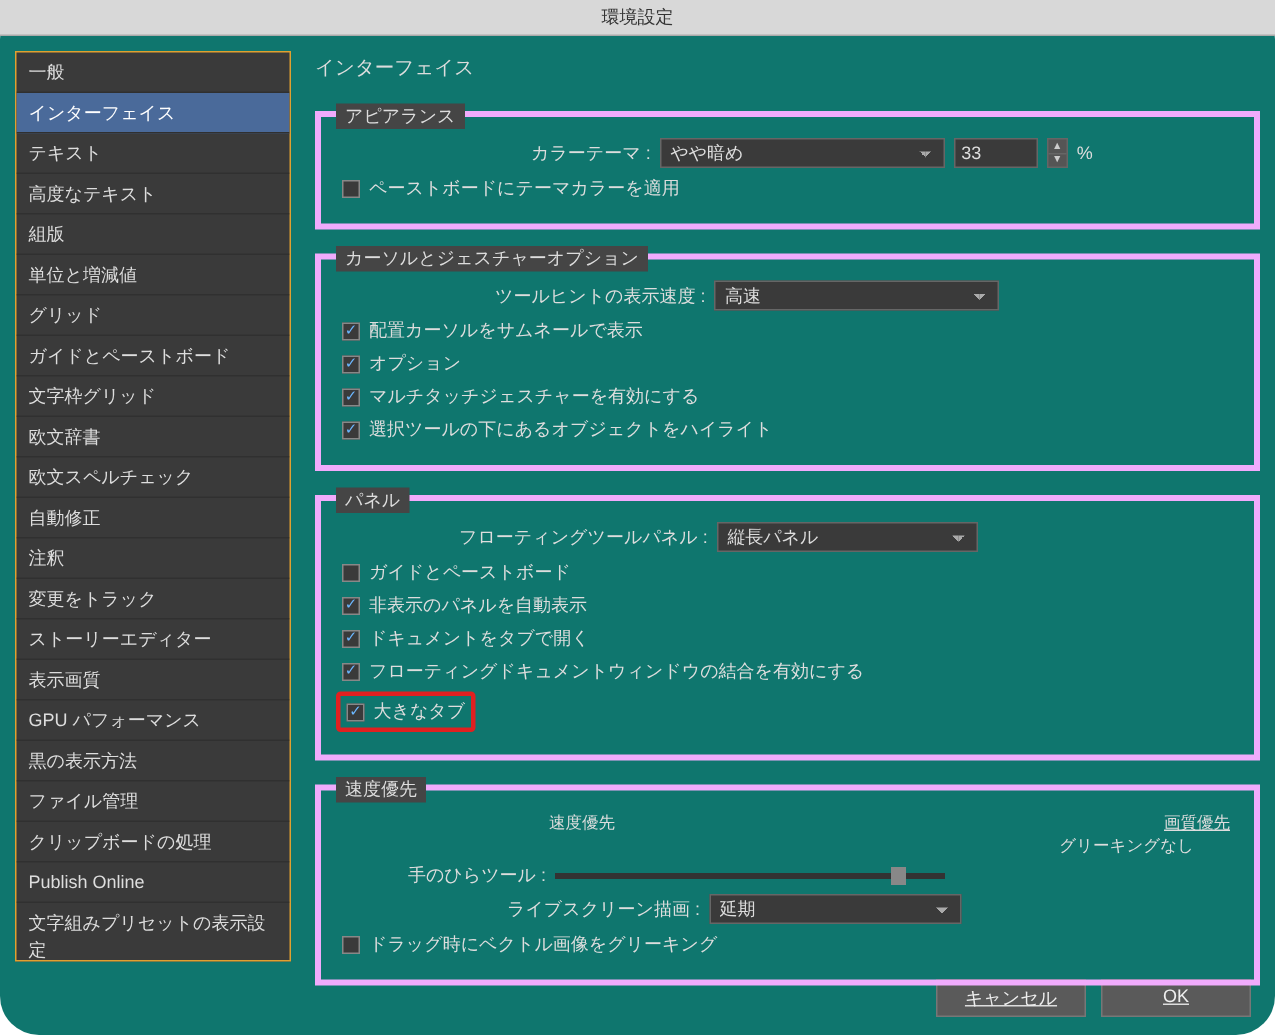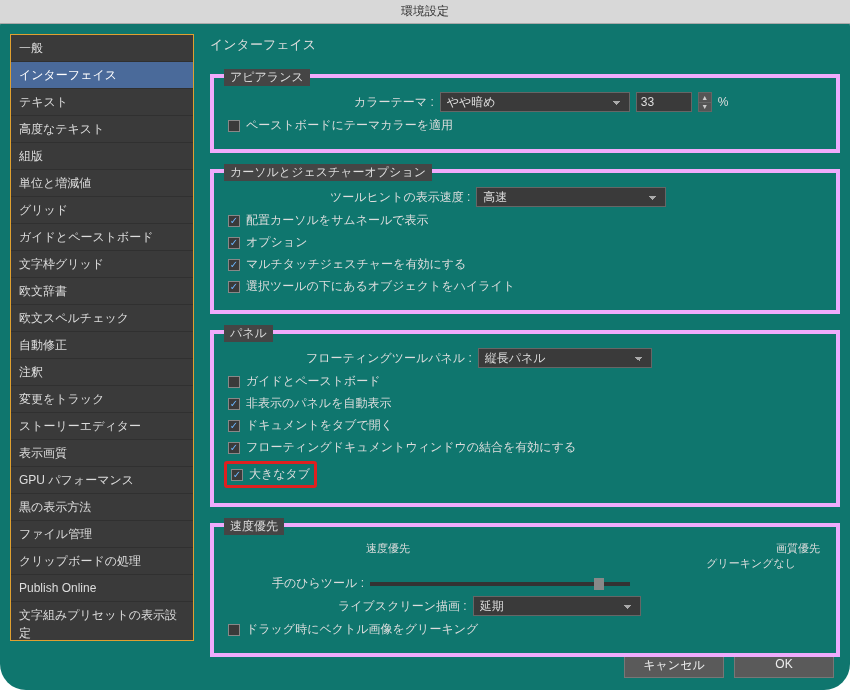--- a/index.html
+++ b/index.html
@@ -262,7 +262,7 @@
         <div class="row" style="padding-left:136px;gap:0;">
           <span style="width:56px;text-align:center;font-size:11px;">速度優先</span>
           <span style="flex:1"></span>
-          <span style="width:56px;text-align:center;font-size:11px;">画質優先</span>
+          <span style="width:56px;text-align:center;font-size:11px;text-decoration:underline;">画質優先</span>
         </div>
         <div class="row" style="padding-left:136px;gap:0;margin-top:-4px;">
           <span style="flex:1"></span>

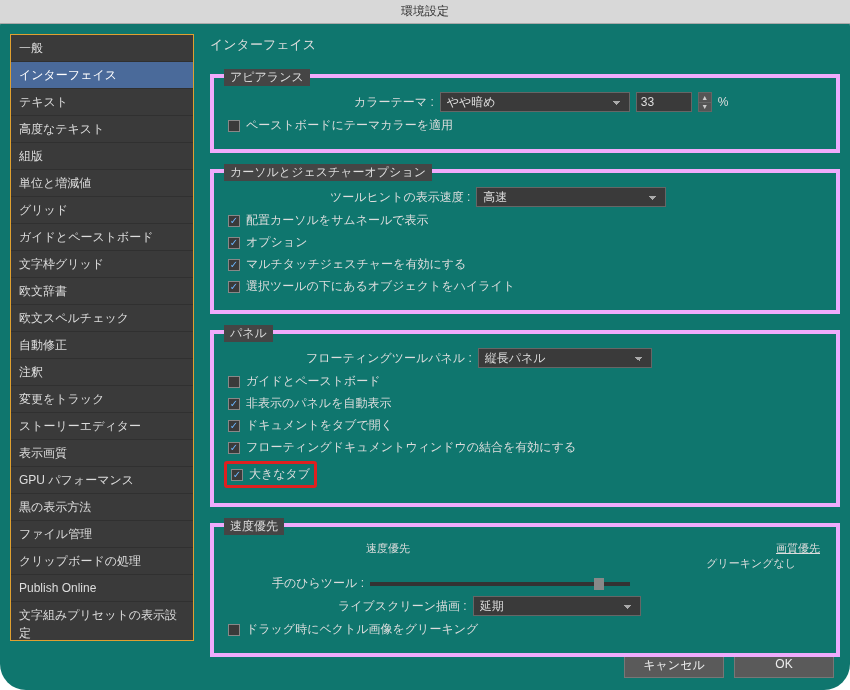--- a/index.html
+++ b/index.html
@@ -135,7 +135,7 @@
   .slider-track{height:4px;background:#333;position:relative;flex:1;}
   .slider-handle{position:absolute;top:-4px;width:10px;height:12px;background:#888;left:86%;}
   .footer{
-    display:flex;justify-content:flex-end;gap:10px;padding:8px 16px 12px 0;
+    display:flex;justify-content:flex-end;gap:10px;padding:8px 16px 12px 0;text-decoration:underline;
   }
   .btn{
     background:#5a5a5a;border:1px solid #777;color:#eee;padding:3px 0;width:100px;text-align:center;font-size:12px;cursor:default;

